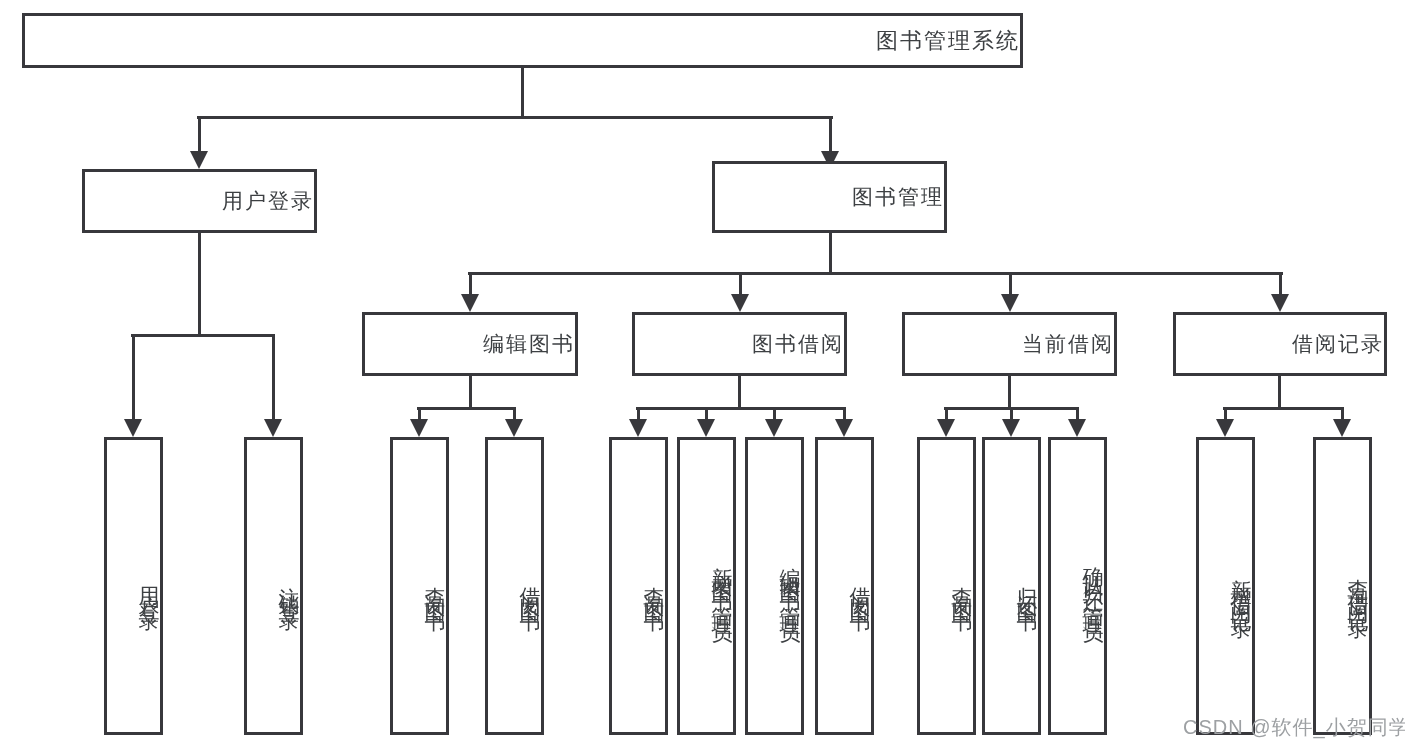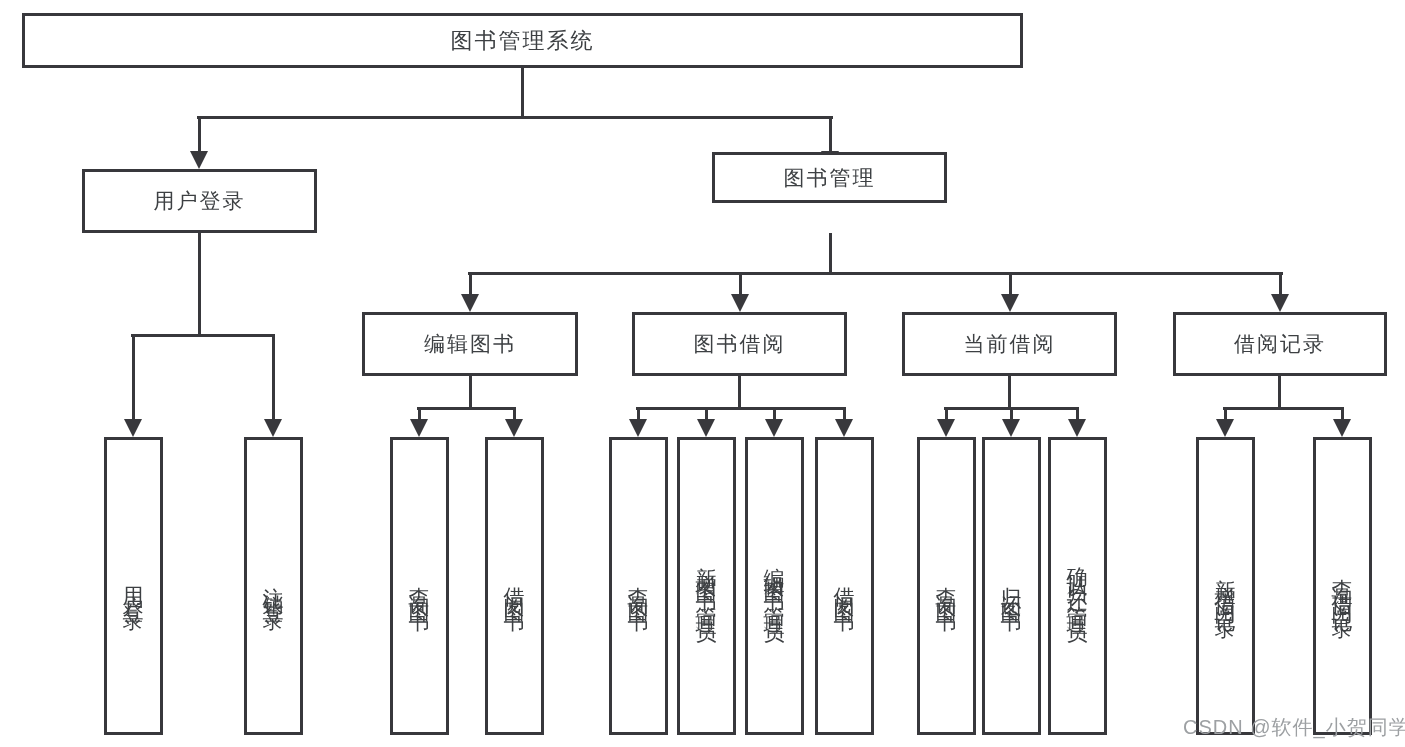--- a/index.html
+++ b/index.html
@@ -16,7 +16,7 @@
   }
   .box{
     position:absolute;box-sizing:border-box;border:3px solid var(--line);
-    background:#fff;display:flex;align-items:center;justify-content:center;
+    background:#fff;display:flex;align-items:center;justify-content:flex-end;
   }
   .hbox span{
     font-size:21px;letter-spacing:2px;color:var(--text);white-space:nowrap;

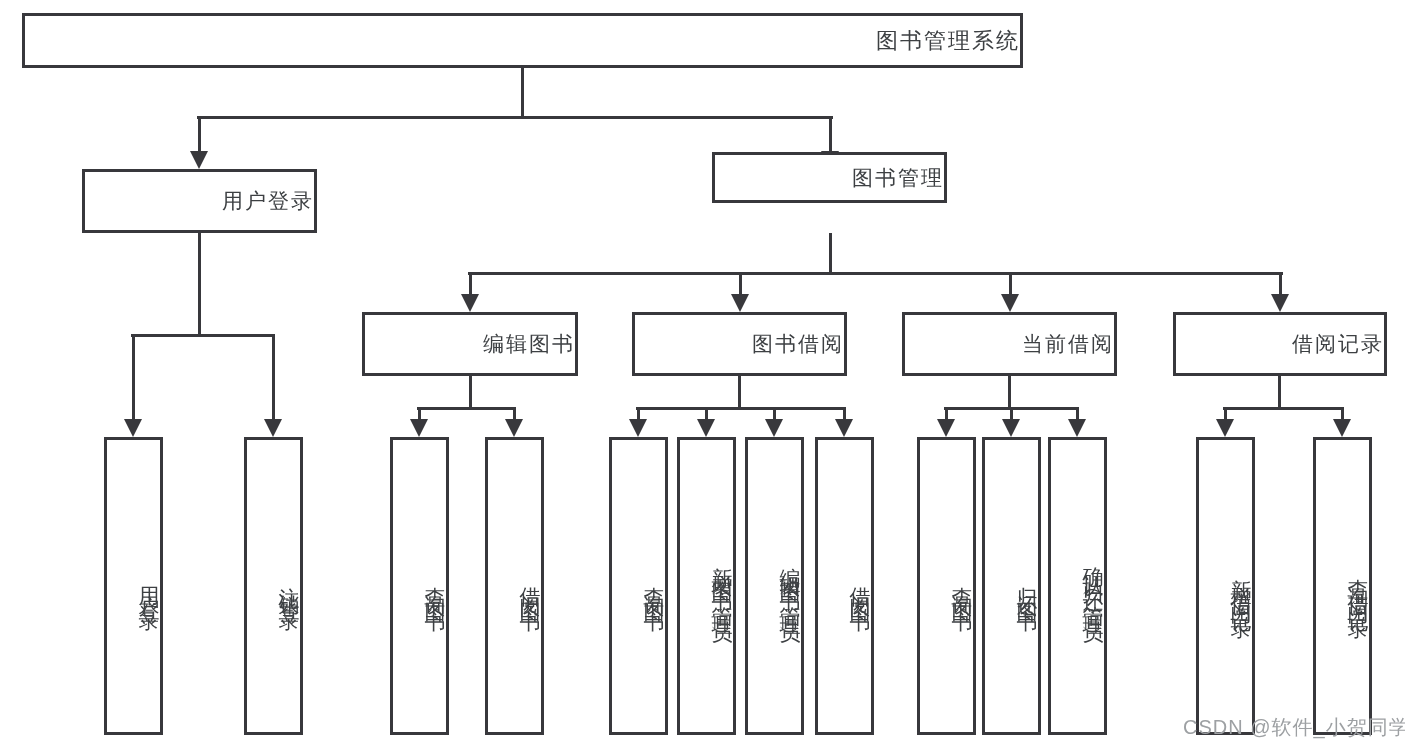--- a/index.html
+++ b/index.html
@@ -56,7 +56,7 @@
   <div class="box hbox" style="left:82px;top:169px;width:235px;height:64px">
     <span>用户登录</span>
   </div>
-  <div class="box hbox" style="left:712px;top:152px;width:235px;height:51px">
+  <div class="box hbox" style="left:712px;top:161px;width:235px;height:72px">
     <span>图书管理</span>
   </div>
 

